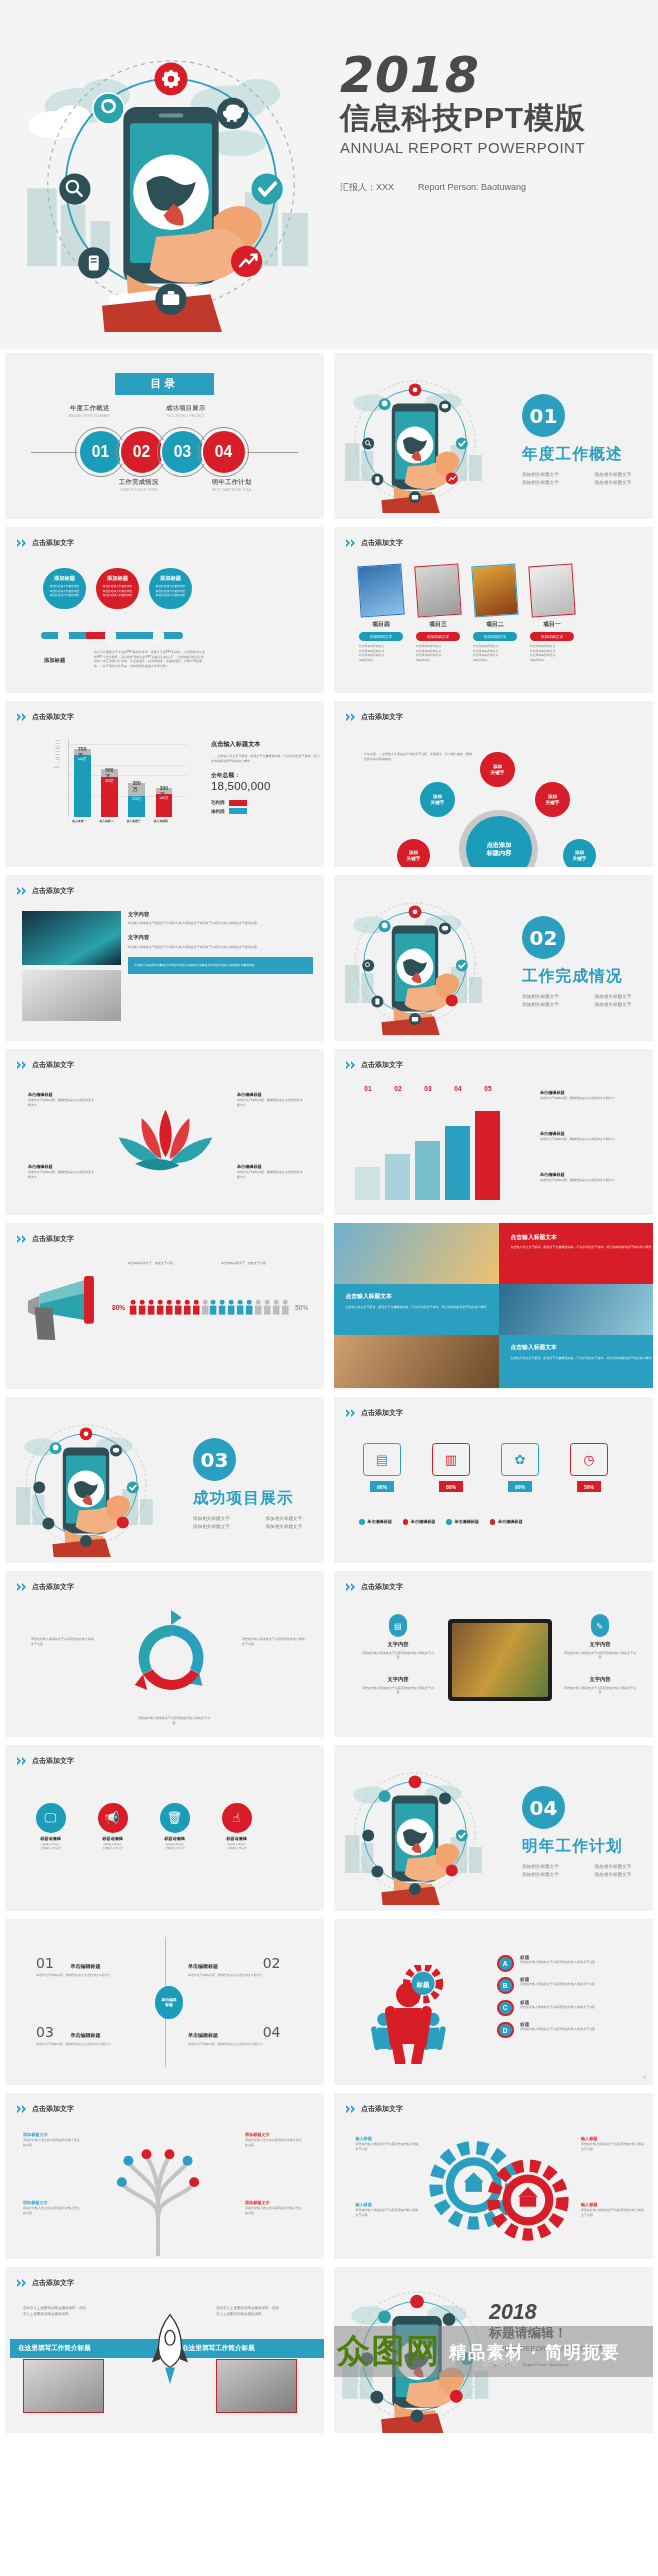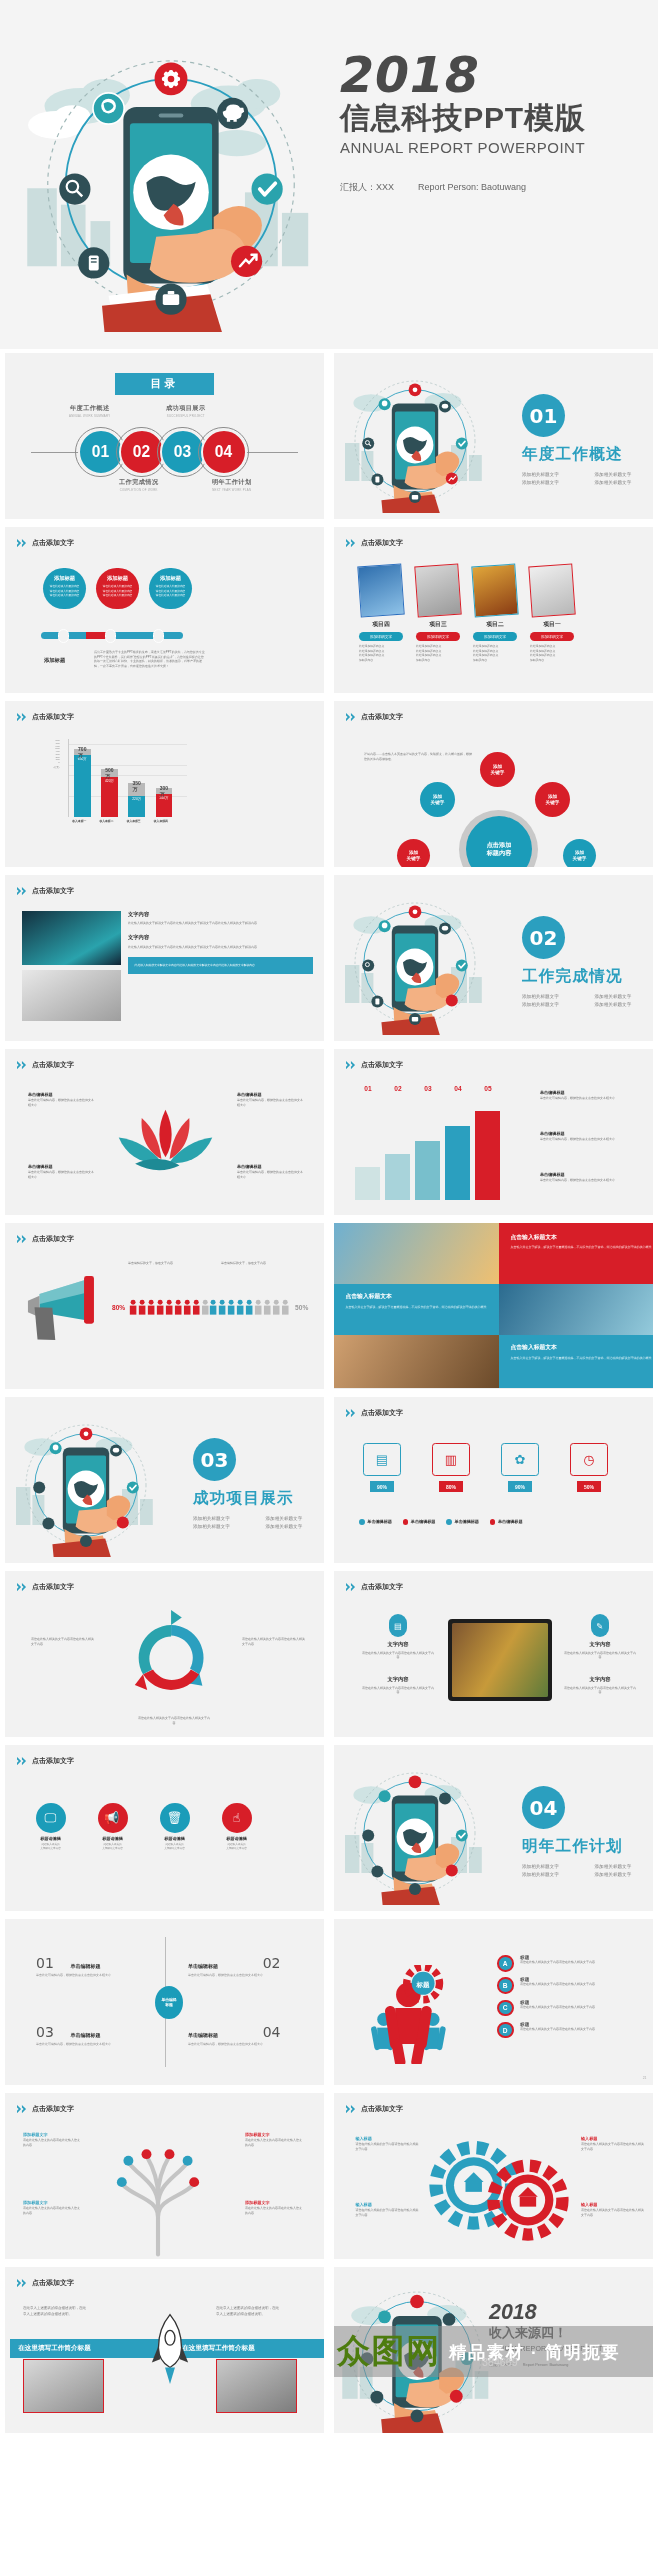--- a/index.html
+++ b/index.html
@@ -488,6 +488,20 @@
         <div style="width:16.5px;font-size:2.8px;color:#444;text-align:center;font-weight:bold">收入来源三</div>
         <div style="width:16.5px;font-size:2.8px;color:#444;text-align:center;font-weight:bold">收入来源四</div>
       </div>
+      <div style="position:absolute;left:206px;top:39px;width:111px;">
+        <div style="font-size:6.2px;font-weight:bold;color:#333;">点击输入标题文本</div>
+        <div class="tiny" style="margin-top:5px;text-indent:6.6px;">点击输入简要文字解说，解说文字尽量概括精炼，不用多余的文字修饰，简洁精准的解说所理体的核心概念</div>
+        <div style="font-size:5.8px;font-weight:bold;color:#333;margin-top:7.4px;">全年总额：</div>
+        <div style="font-size:11.5px;color:#333;letter-spacing:0.2px;">18,500,000</div>
+        <div style="margin-top:8.2px;display:flex;align-items:center;gap:4.1px;">
+          <span style="font-size:4.5px;font-weight:bold;color:#333;">毛利润</span>
+          <span style="width:18px;height:5.8px;background:#d71e28;display:inline-block;"></span>
+        </div>
+        <div style="margin-top:2.5px;display:flex;align-items:center;gap:4.1px;">
+          <span style="font-size:4.5px;font-weight:bold;color:#333;">净利润</span>
+          <span style="width:18px;height:5.8px;background:#2b9fbf;display:inline-block;"></span>
+        </div>
+      </div>
     </div>
       </div>
 

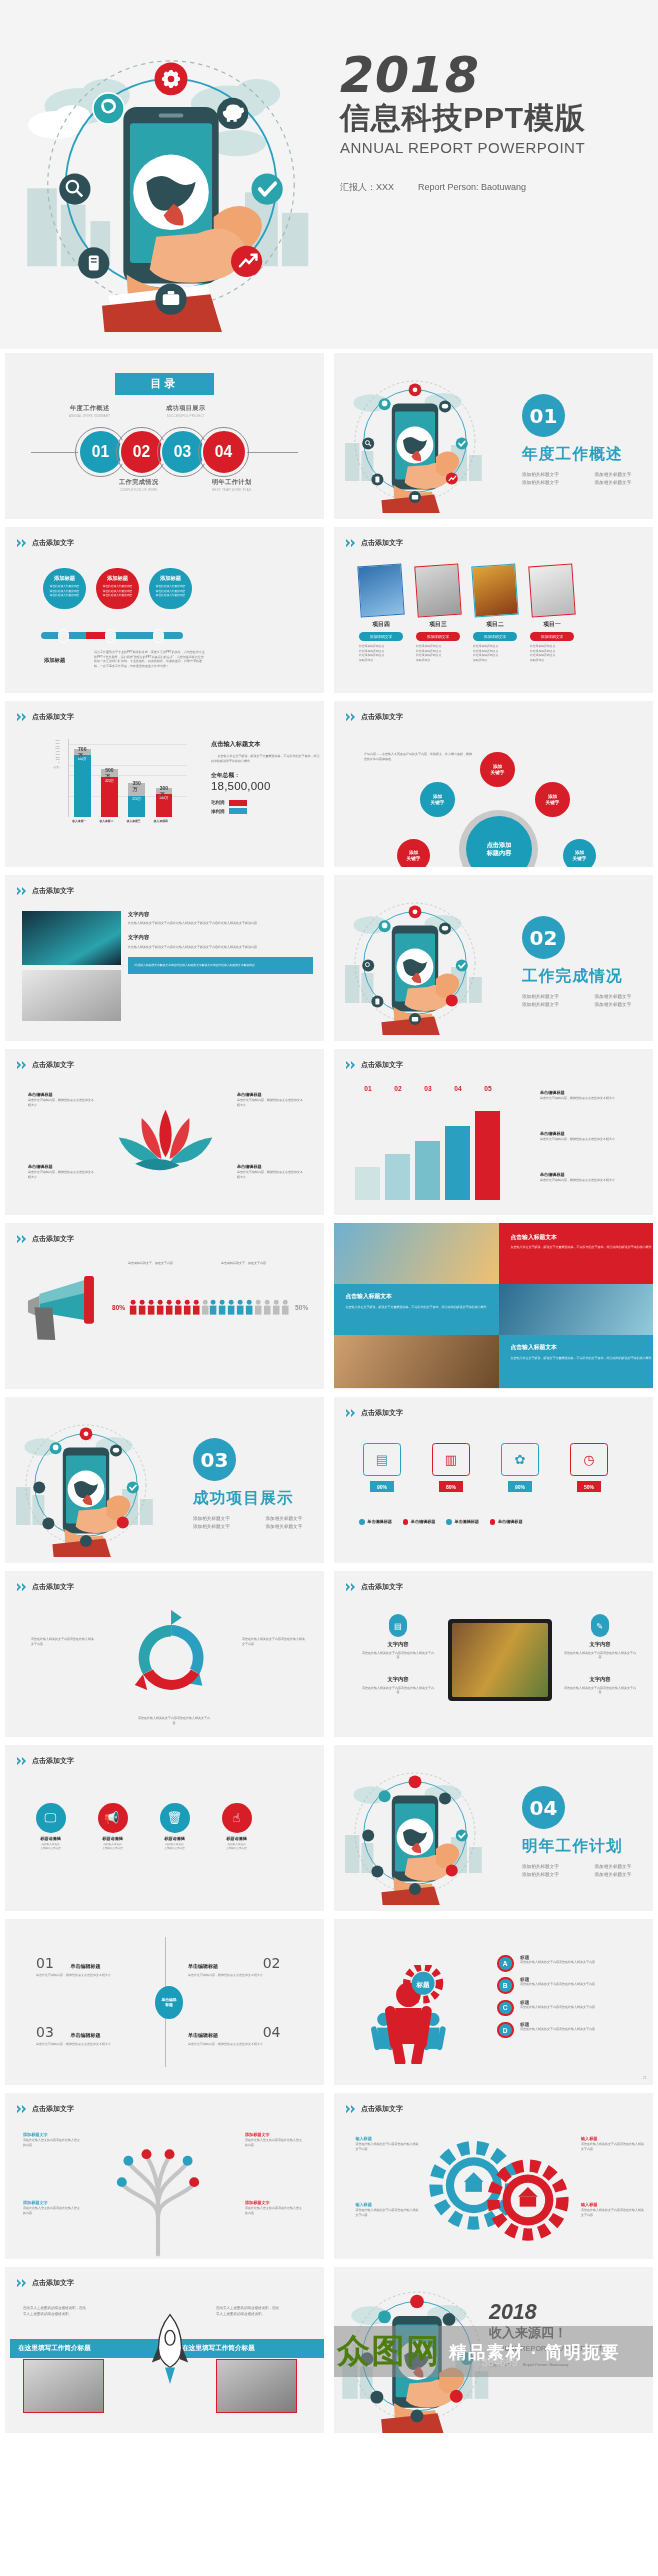--- a/index.html
+++ b/index.html
@@ -1255,7 +1255,7 @@
       </div>
       <div style="position:absolute;left:155px;top:35px;width:165px;">
         <div style="font-size:21.4px;font-weight:bold;font-style:italic;color:#4a4a4a;line-height:1;">2018</div>
-        <div style="font-size:13px;font-weight:bold;color:#4a4a4a;margin-top:0.8px;">收入来源四！</div>
+        <div style="font-size:13px;font-weight:bold;color:#4a4a4a;margin-top:0.8px;">标题请编辑！</div>
         <div style="font-size:7px;color:#555;margin-top:2.5px;letter-spacing:0.2px;">ANNUAL REPORT POWERPOINT</div>
         <div style="margin-top:10.7px;font-size:3.8px;color:#666;">
           <span style="margin-right:10px">汇报人：XXX</span>

